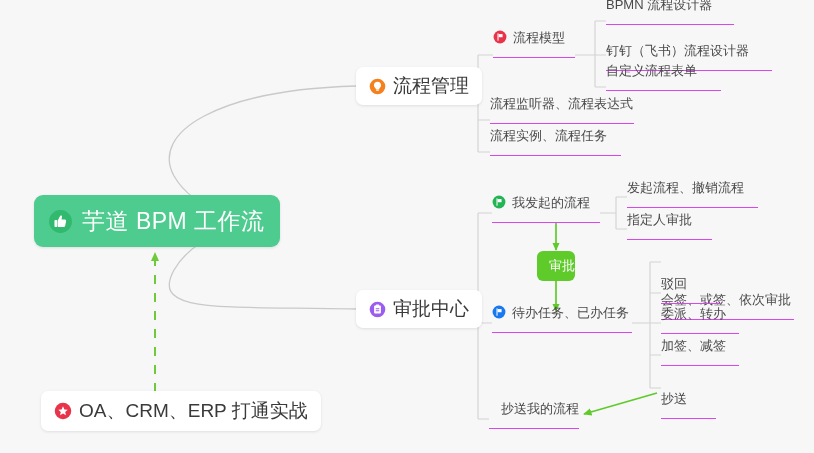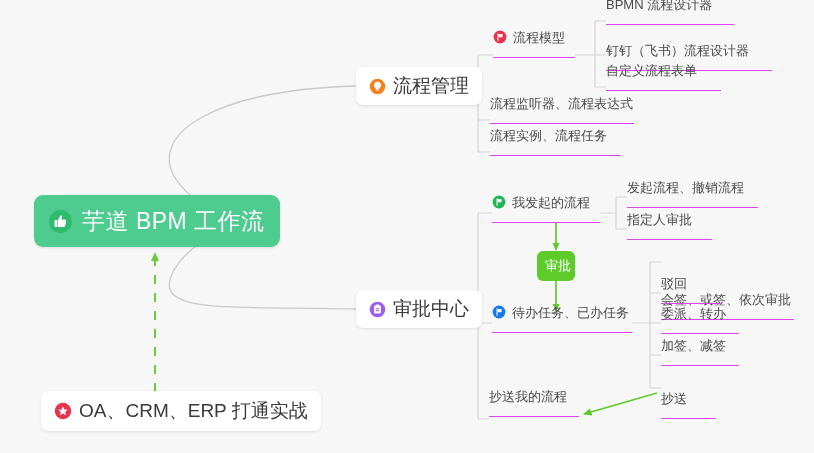--- a/index.html
+++ b/index.html
@@ -99,9 +99,8 @@
     border-radius: 6px;
     display: flex;
     align-items: center;
-    justify-content: flex-start;
-    box-sizing: border-box;
-    padding-left: 8px;
+    justify-content: flex-end;
+    box-sizing: border-box;
   }
   .chip-label {
     color: #ffffff;

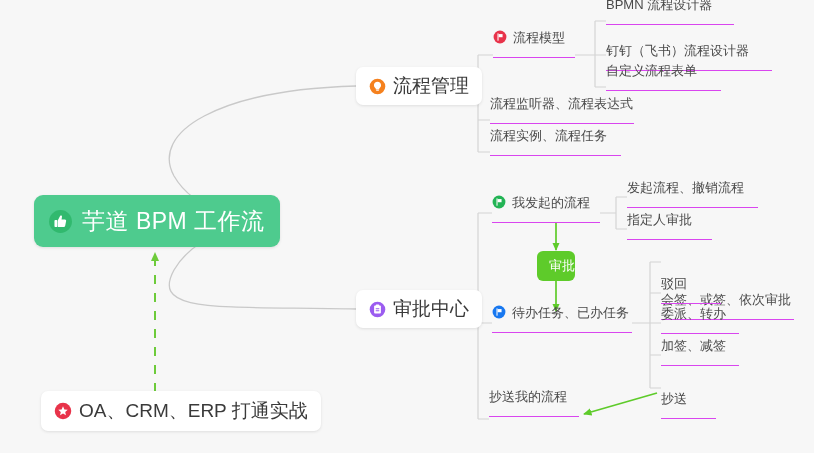--- a/index.html
+++ b/index.html
@@ -266,7 +266,7 @@
     <span class="plain-label">抄送</span>
   </div>
 
-  <div class="plain-node" style="left:489px; top:396px; width:90px; height:21px;">
+  <div class="plain-node" style="left:489px; top:408px; width:90px; height:21px;justify-content:flex-end;">
     <span class="plain-label">抄送我的流程</span>
   </div>
 

